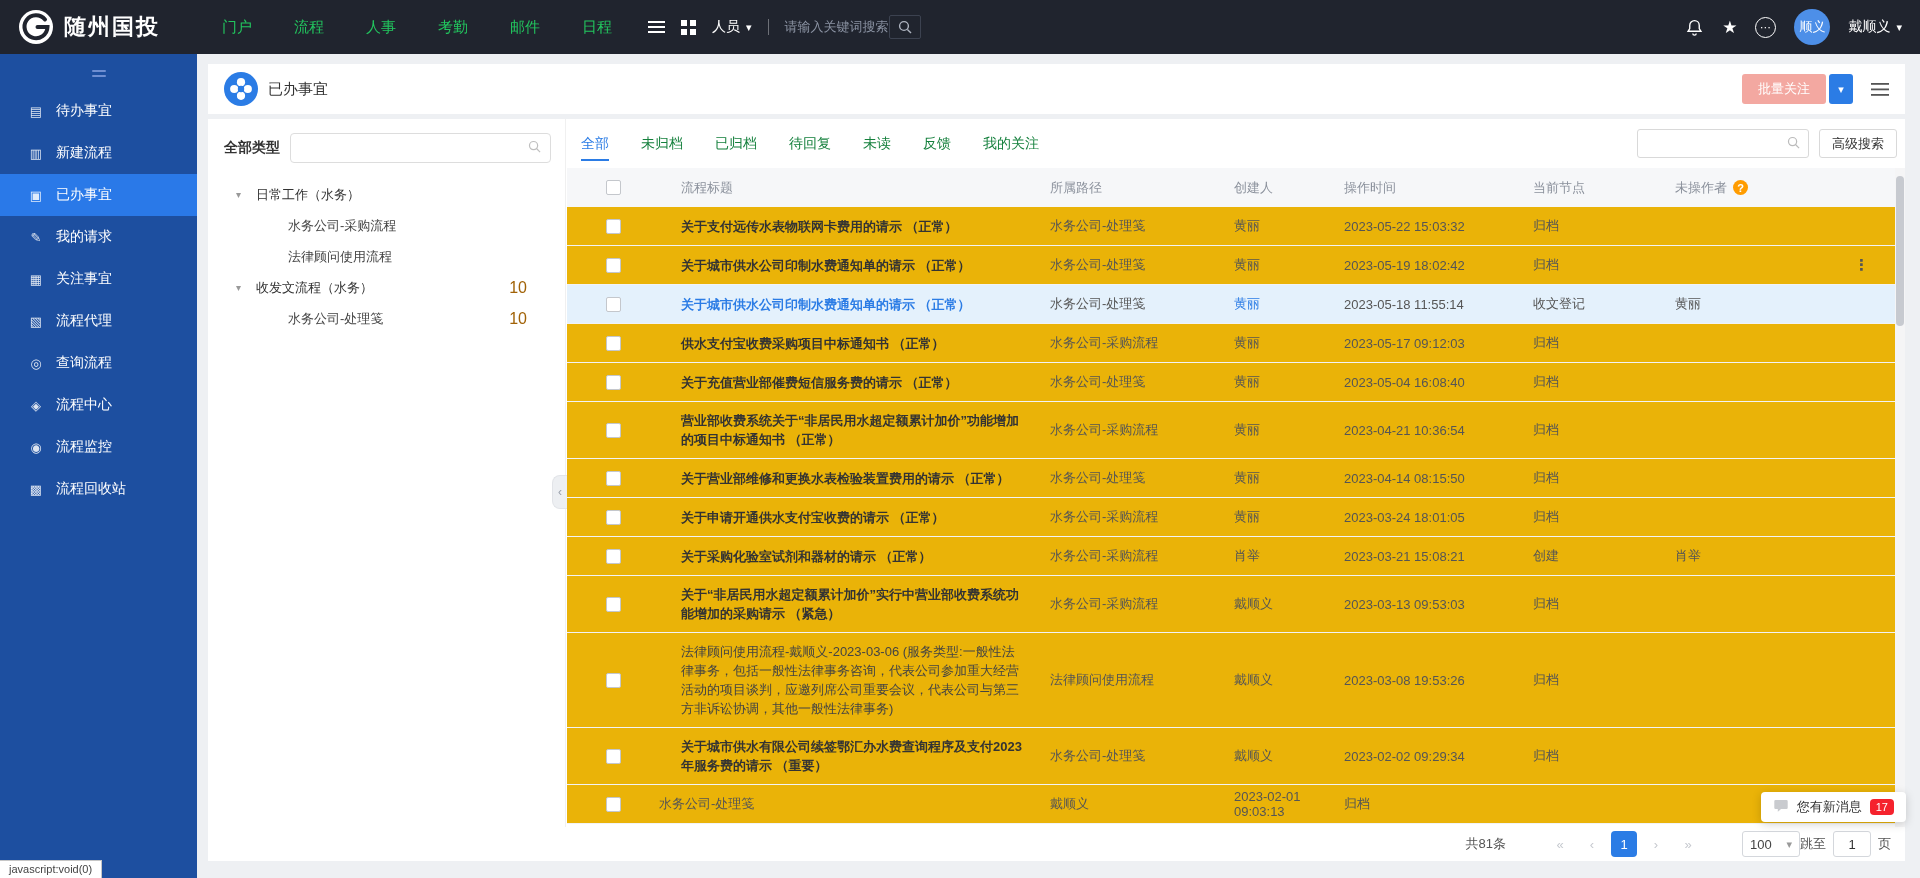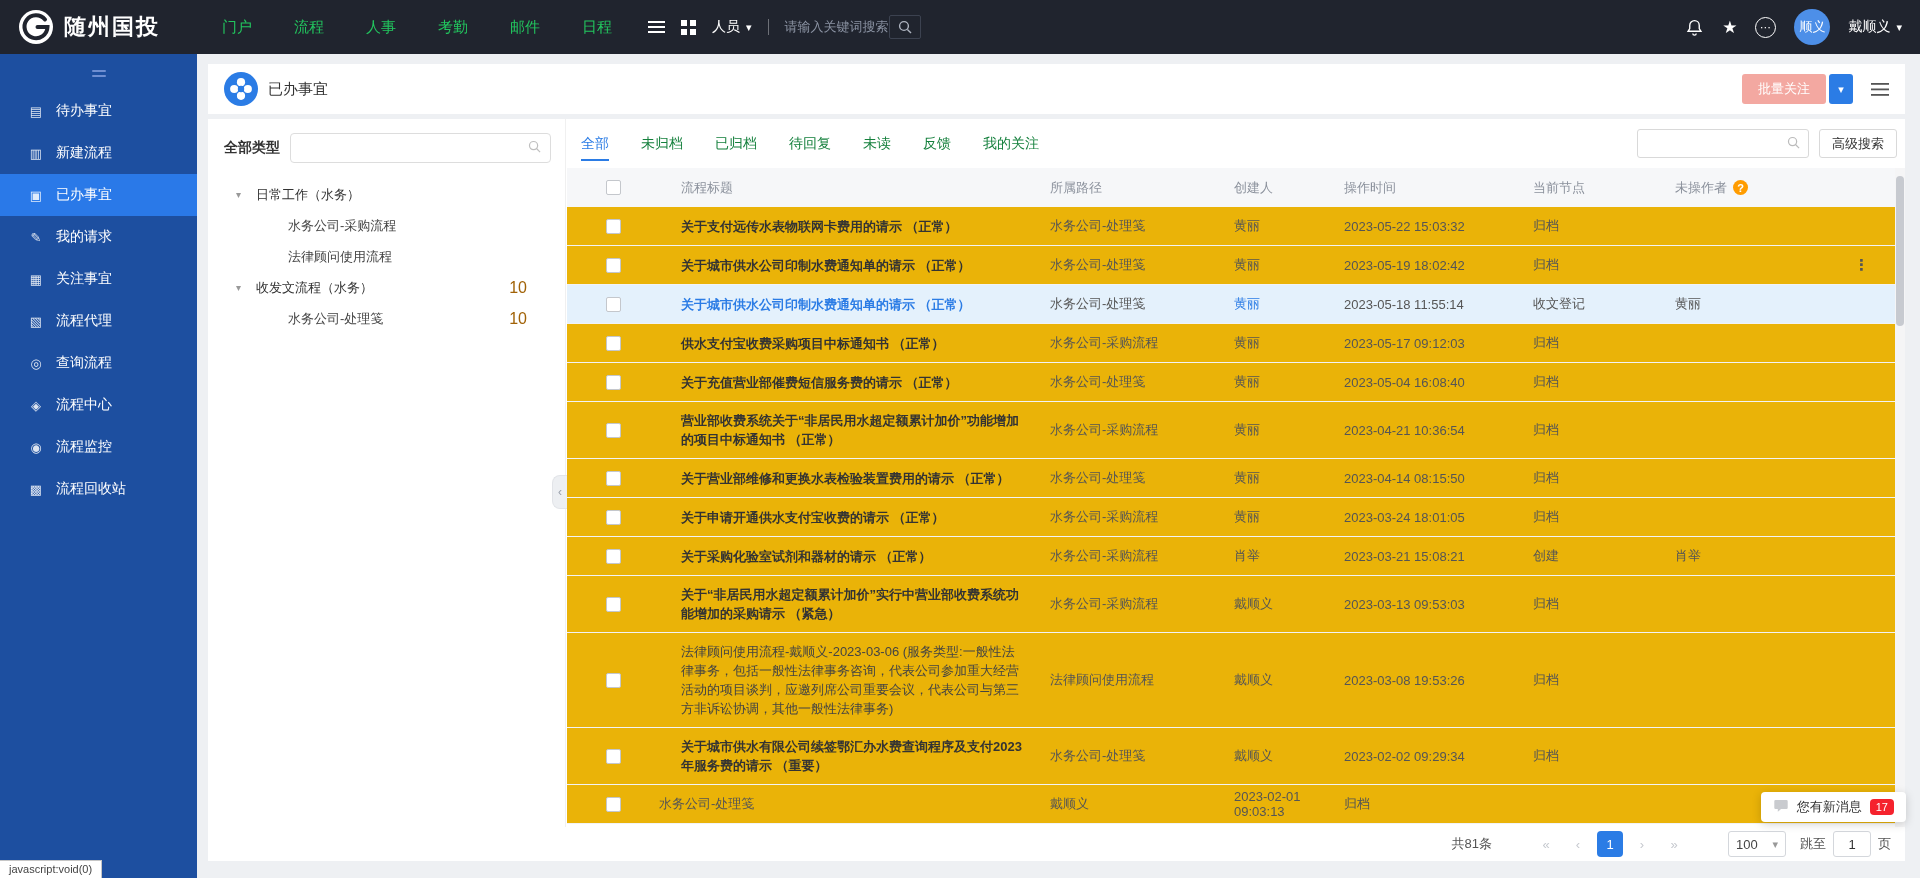--- a/index.html
+++ b/index.html
@@ -102,7 +102,7 @@
   .pg.current { background:#2b7ce5; color:#fff; }
   .page-size { width:58px; height:26px; border:1px solid #d4d7dc; border-radius:3px; display:flex; align-items:center; justify-content:space-between; padding:0 7px; color:#444; margin-left:38px; cursor:pointer; }
   .page-size .caret { color:#999; }
-  .jump { display:flex; align-items:center; gap:7px; margin-left:14px; color:#555; }
+  .jump { display:flex; align-items:center; gap:7px; color:#555; }
   .jump input { width:38px; height:26px; border:1px solid #d4d7dc; border-radius:3px; text-align:center; font-size:13px; color:#333; outline:none; font-family:inherit; }
 
   

